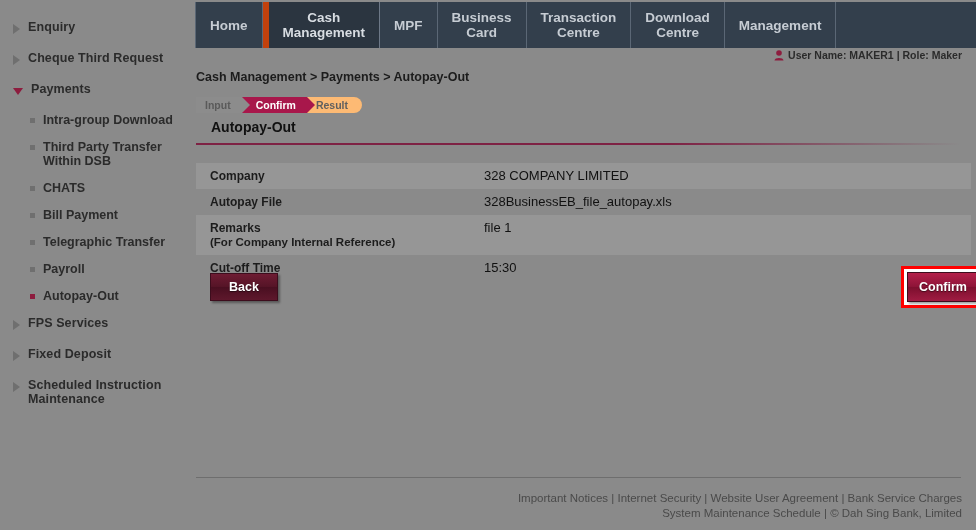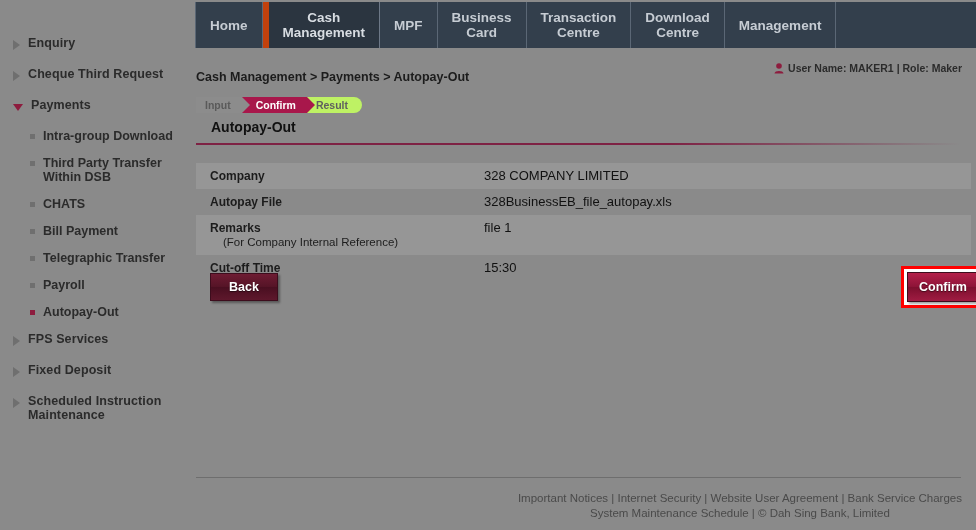--- a/index.html
+++ b/index.html
@@ -24,7 +24,7 @@
     width: 195px;
     height: 530px;
     background: #8a8a8a;
-    padding-top: 36px;
+    padding-top: 20px;
     box-sizing: border-box;
   }
   .side-group {

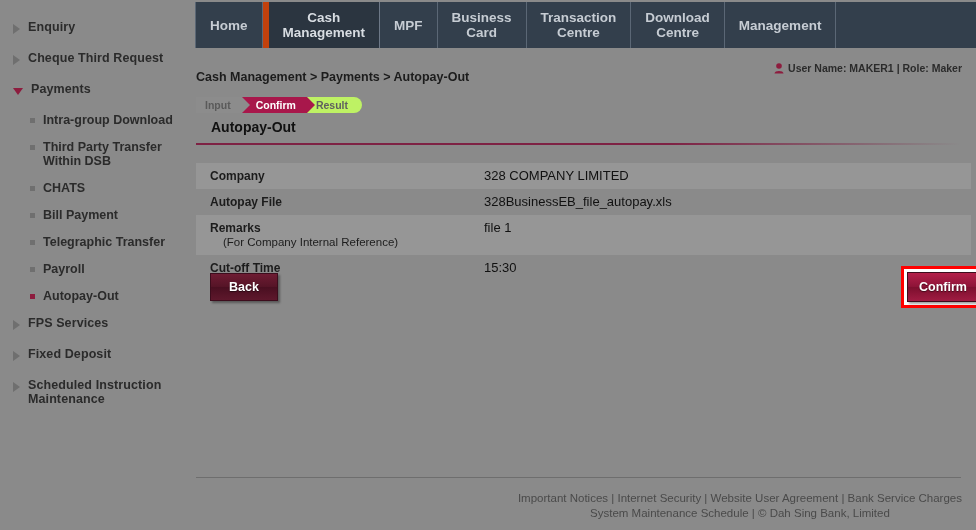--- a/index.html
+++ b/index.html
@@ -127,7 +127,7 @@
   #userline {
     position: absolute;
     right: 14px;
-    top: 14px;
+    top: 1px;
     font-size: 10.5px;
     font-weight: bold;
     color: #2b2b2b;

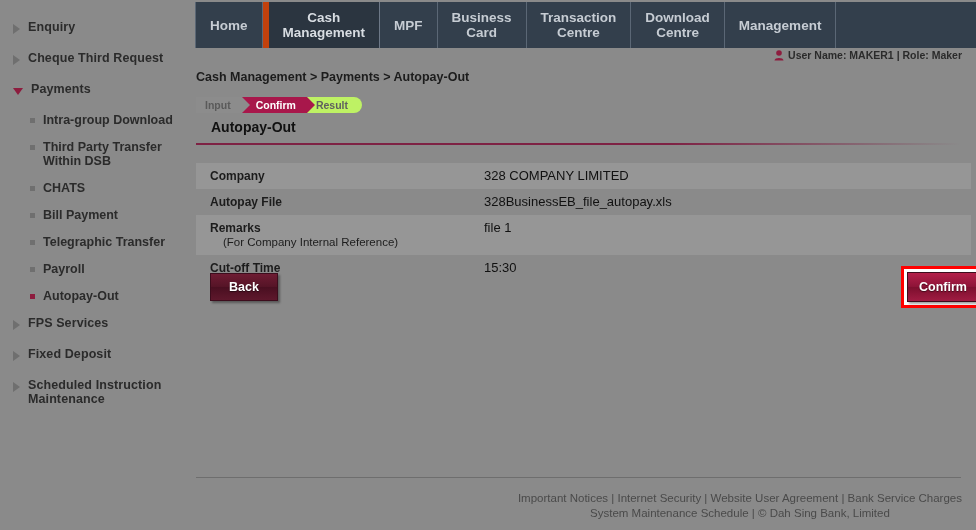--- a/index.html
+++ b/index.html
@@ -164,7 +164,7 @@
     font-size: 10.5px;
     font-weight: bold;
     padding: 0 11px 0 9px;
-    background: #bef264;
+    background: #fdba74;
     color: #5f5f5f;
     box-sizing: border-box;
     cursor: pointer;

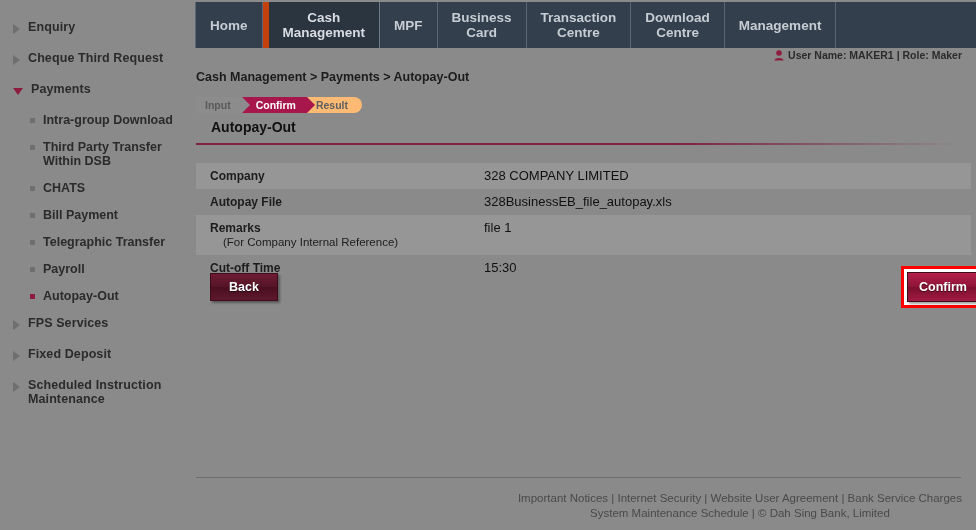--- a/index.html
+++ b/index.html
@@ -226,7 +226,7 @@
   }
   #datatable td.label { width: 260px; }
   #datatable td.value { font-weight: normal; font-size: 13px; color: #111; }
-  .sublabel { display: block; font-size: 11.5px; font-weight: normal; margin-left: 13px; }
+  .sublabel { display: block; font-size: 11.5px; font-weight: bold; }
 
   
   #buttons {

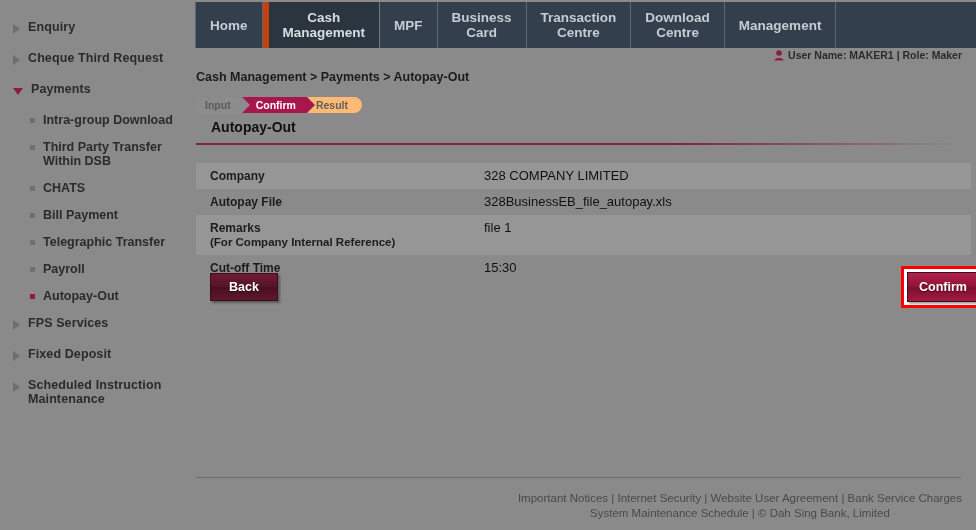--- a/index.html
+++ b/index.html
@@ -284,7 +284,7 @@
     position: absolute;
     right: 14px;
     top: 443px;
-    text-align: center;
+    text-align: right;
     font-size: 11.5px;
     color: #4a4a4a;
     line-height: 15px;

